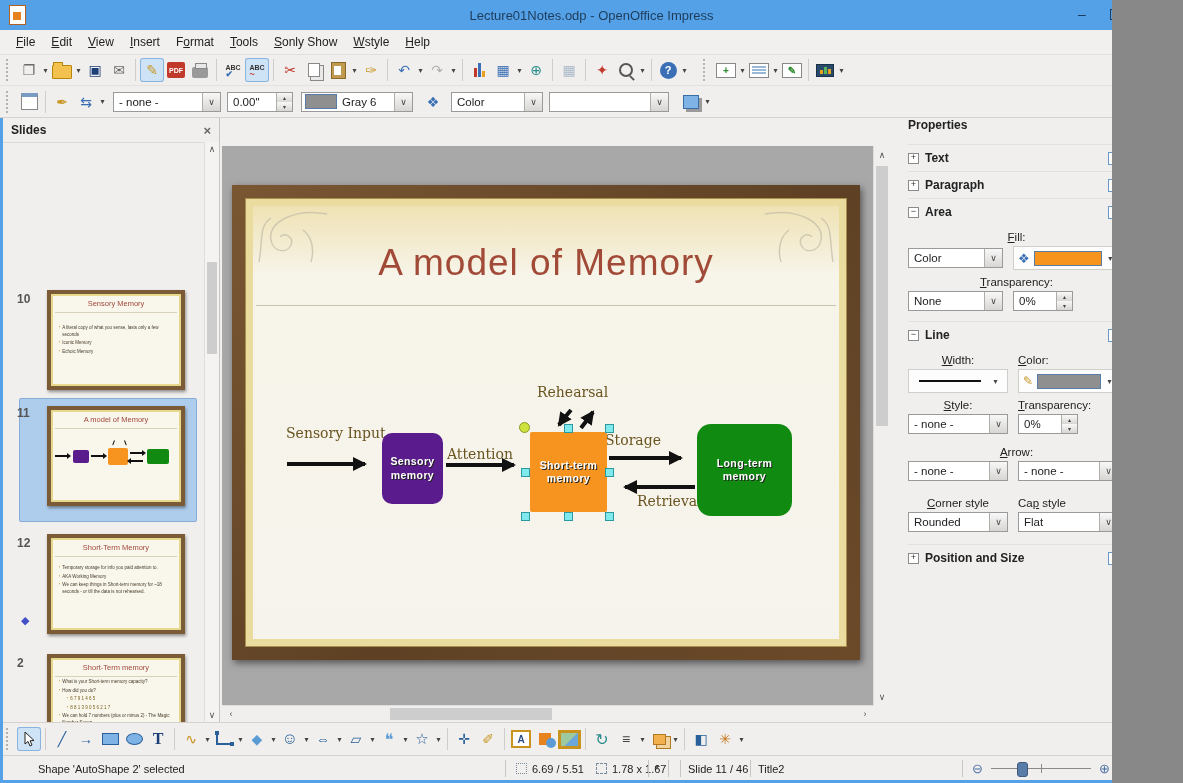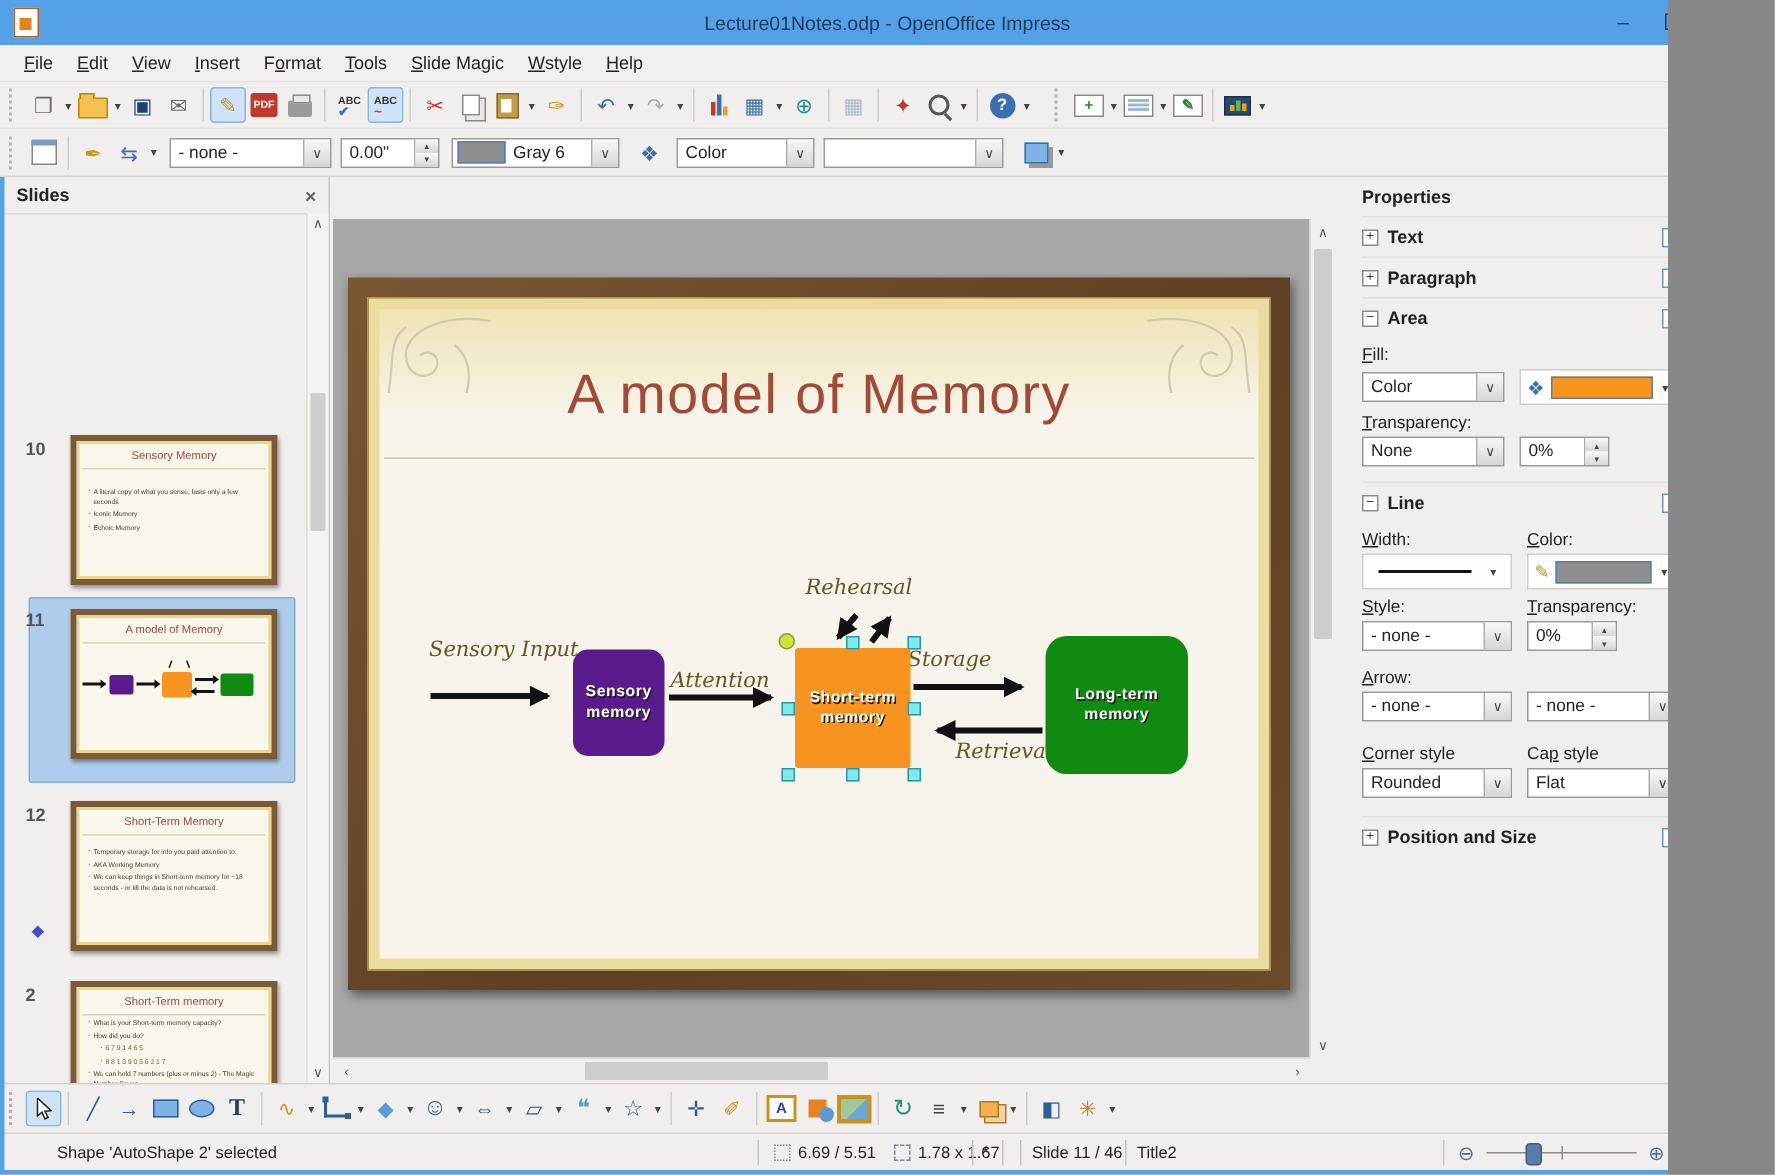--- a/index.html
+++ b/index.html
@@ -183,7 +183,7 @@
     <span class="mi"><span></span><u>I</u><span>nsert</span></span>
     <span class="mi"><span>F</span><u>o</u><span>rmat</span></span>
     <span class="mi"><span></span><u>T</u><span>ools</span></span>
-    <span class="mi"><span></span><u>S</u><span>lide Magic</span></span>
+    <span class="mi"><span></span><u>S</u><span>only Show</span></span>
     <span class="mi"><span></span><u>W</u><span>style</span></span>
     <span class="mi"><span></span><u>H</u><span>elp</span></span>
     <span id="menu-close">×</span>

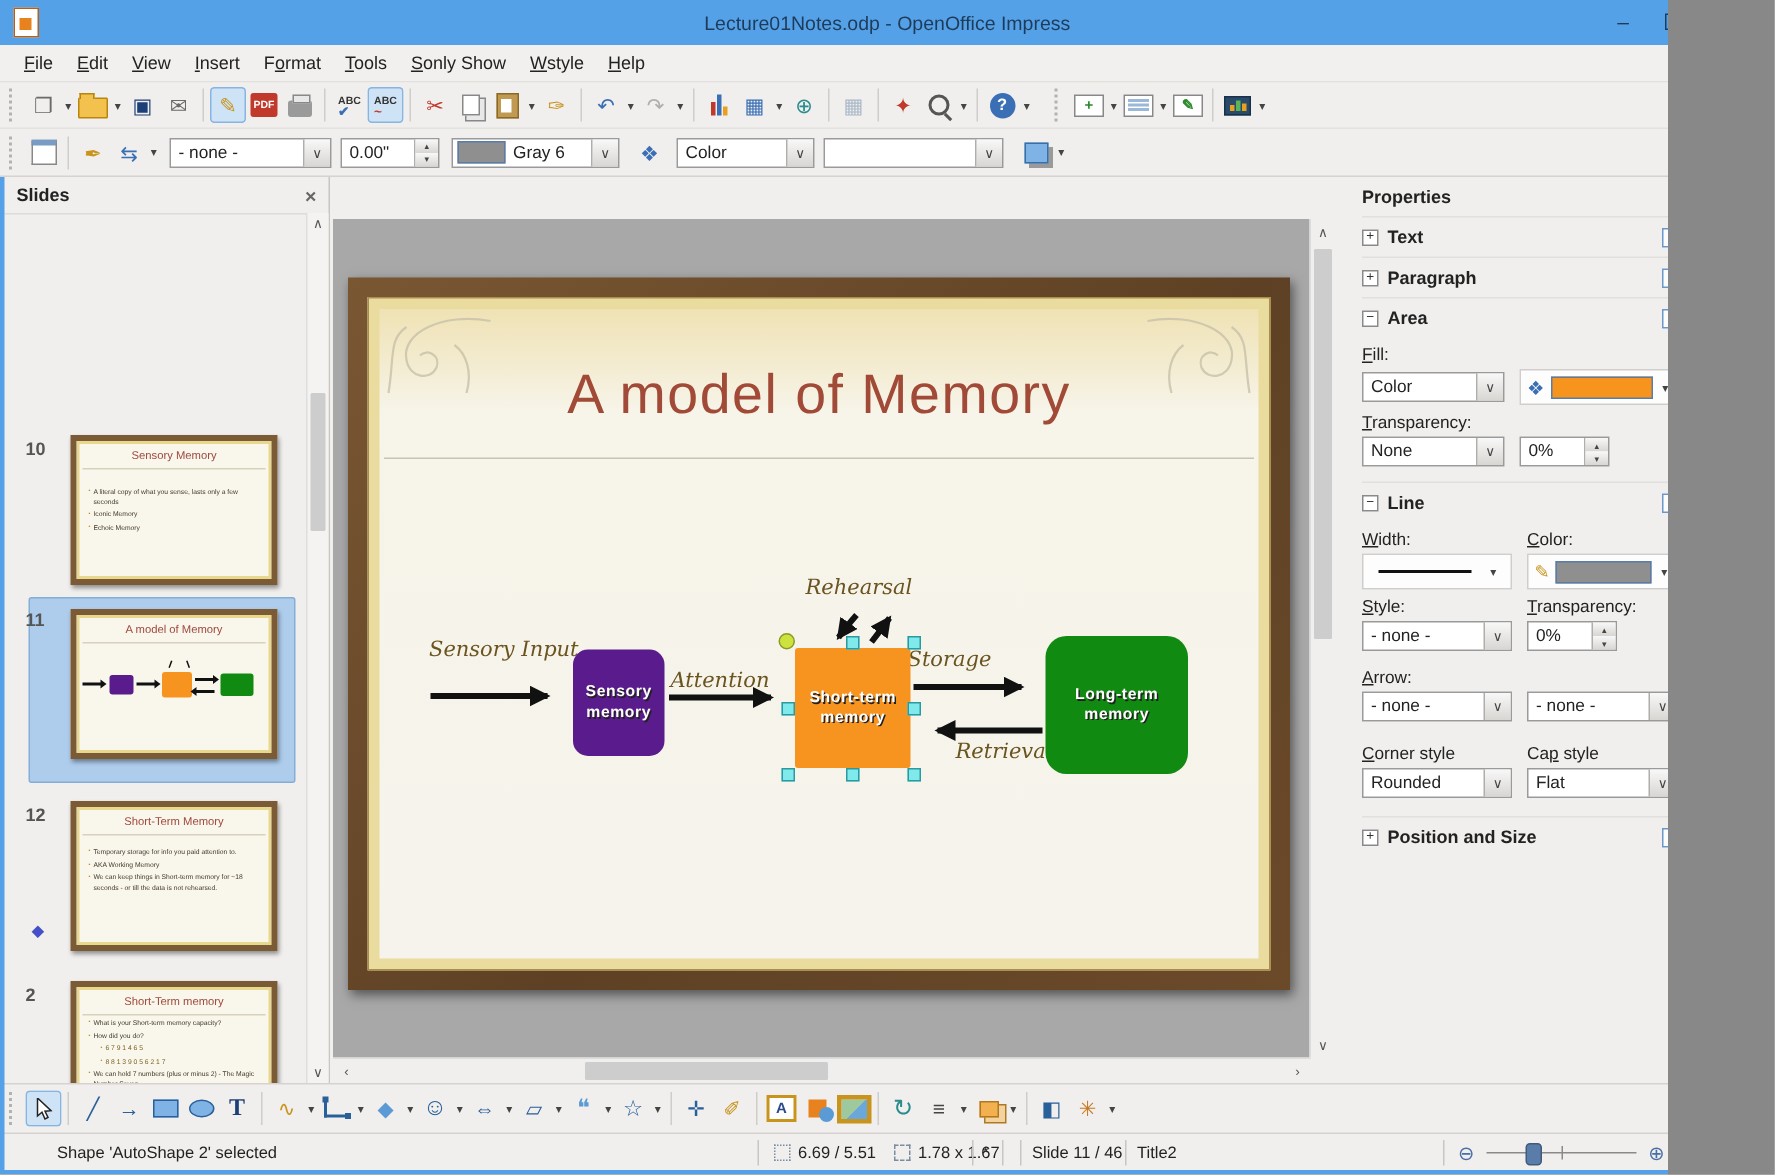--- a/index.html
+++ b/index.html
@@ -109,7 +109,7 @@
   
   #midgap{left:890px;top:118px;width:8px;height:604px;background:#f0efee;border-right:1px solid #d5d2cf;}
   #props{left:898px;top:118px;width:237px;height:604px;background:#f0efee;box-sizing:border-box;padding:0 10px;}
-  #props-header{display:flex;align-items:center;height:26px;font-weight:bold;}
+  #props-header{display:flex;height:26px;font-weight:bold;}
   #props-close{margin-left:auto;color:#666;font-size:13px;}
   .sect{display:flex;align-items:center;height:26px;border-top:1px solid #e2e0dd;font-weight:bold;gap:6px;}
   .expbox{width:9px;height:9px;border:1px solid #8a8a8a;background:#fff;font-size:9px;line-height:7px;text-align:center;color:#333;font-weight:normal;}

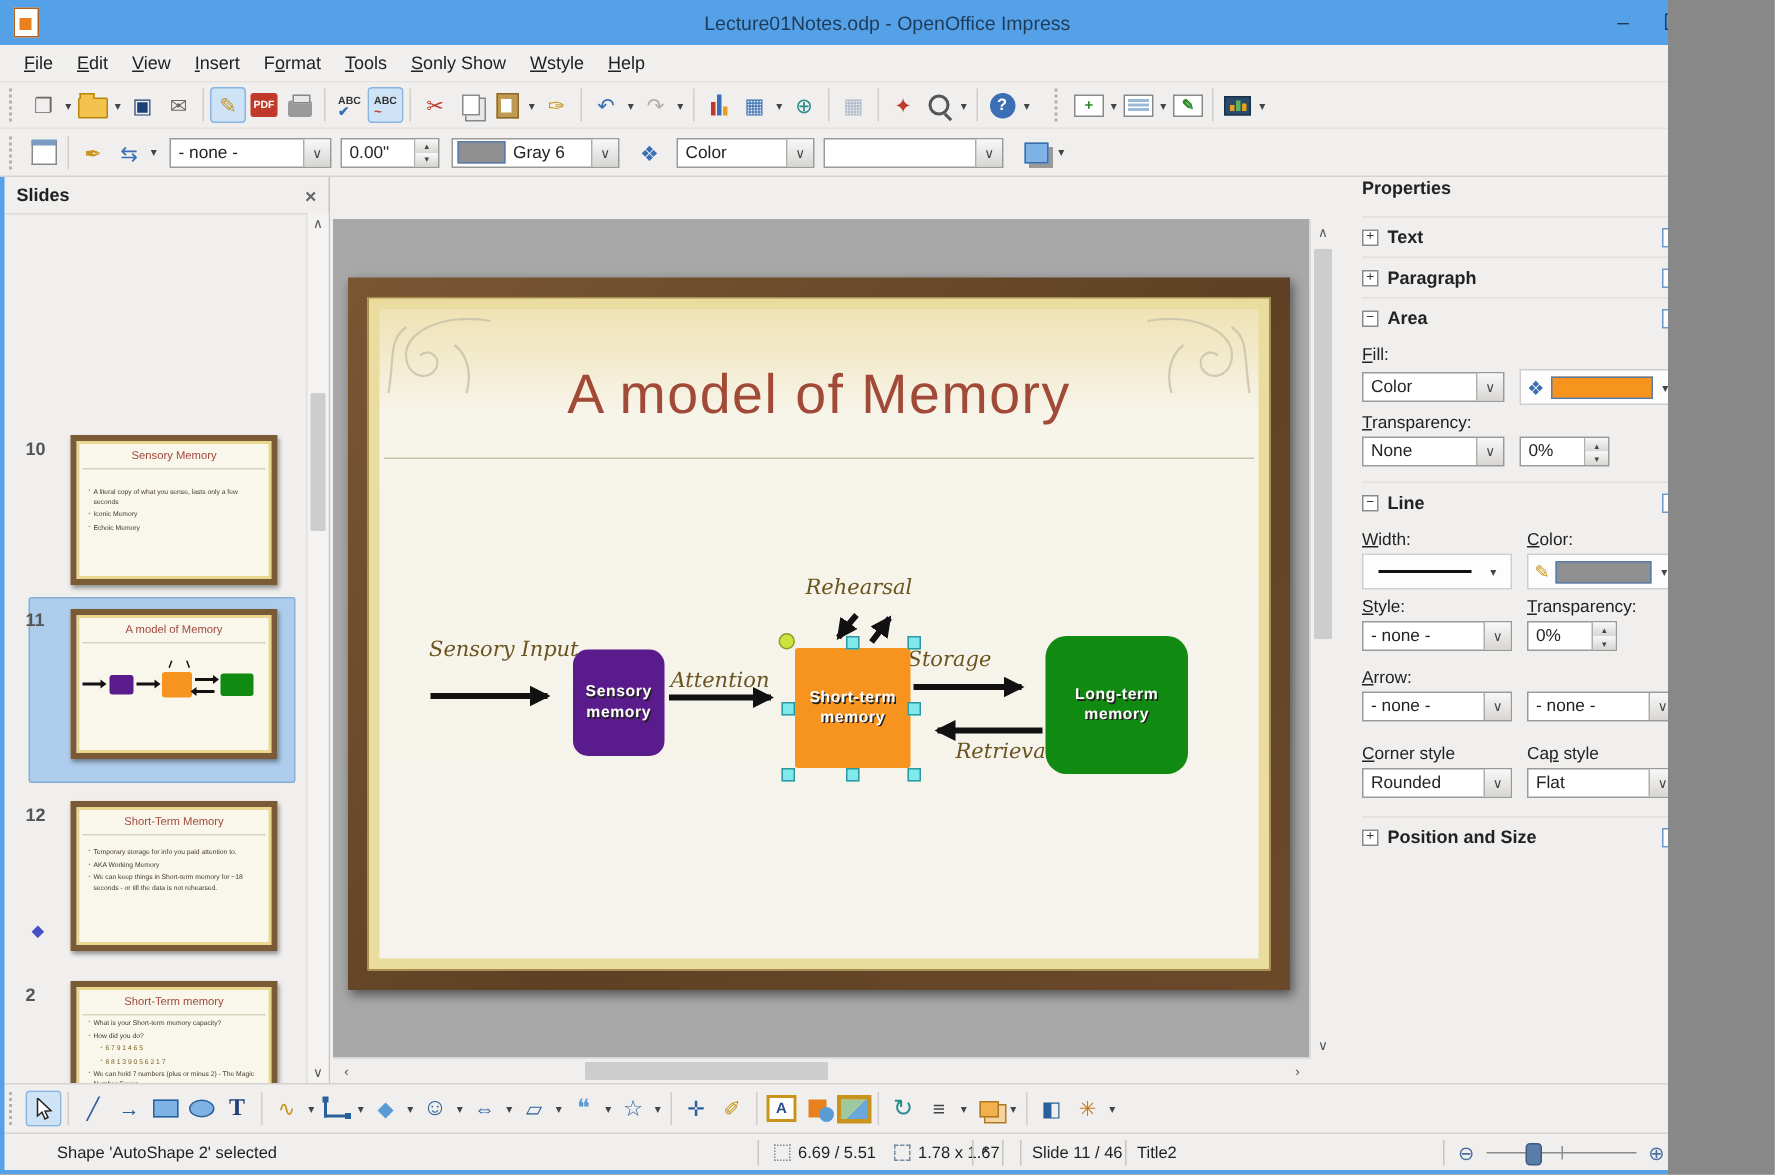--- a/index.html
+++ b/index.html
@@ -114,7 +114,7 @@
   .sect{display:flex;align-items:center;height:26px;border-top:1px solid #e2e0dd;font-weight:bold;gap:6px;}
   .expbox{width:9px;height:9px;border:1px solid #8a8a8a;background:#fff;font-size:9px;line-height:7px;text-align:center;color:#333;font-weight:normal;}
   .launcher{margin-left:auto;width:15px;height:11px;border:1px solid #6b98c9;background:#fdfdfd;display:flex;align-items:flex-end;justify-content:center;font-size:7px;color:#365f8c;line-height:5px;}
-  .plabel{font-size:11.5px;margin:6px 0 3px 0;}
+  .plabel{font-size:11.5px;margin:6px 0 3px 0;text-align:center;}
   .plabel u{text-decoration:underline;}
   .prow{display:flex;gap:10px;align-items:center;}
   .swatchctl{display:inline-flex;align-items:center;gap:4px;background:#fdfdfd;border:1px solid #d0cecb;height:24px;padding:0 4px;box-sizing:border-box;}

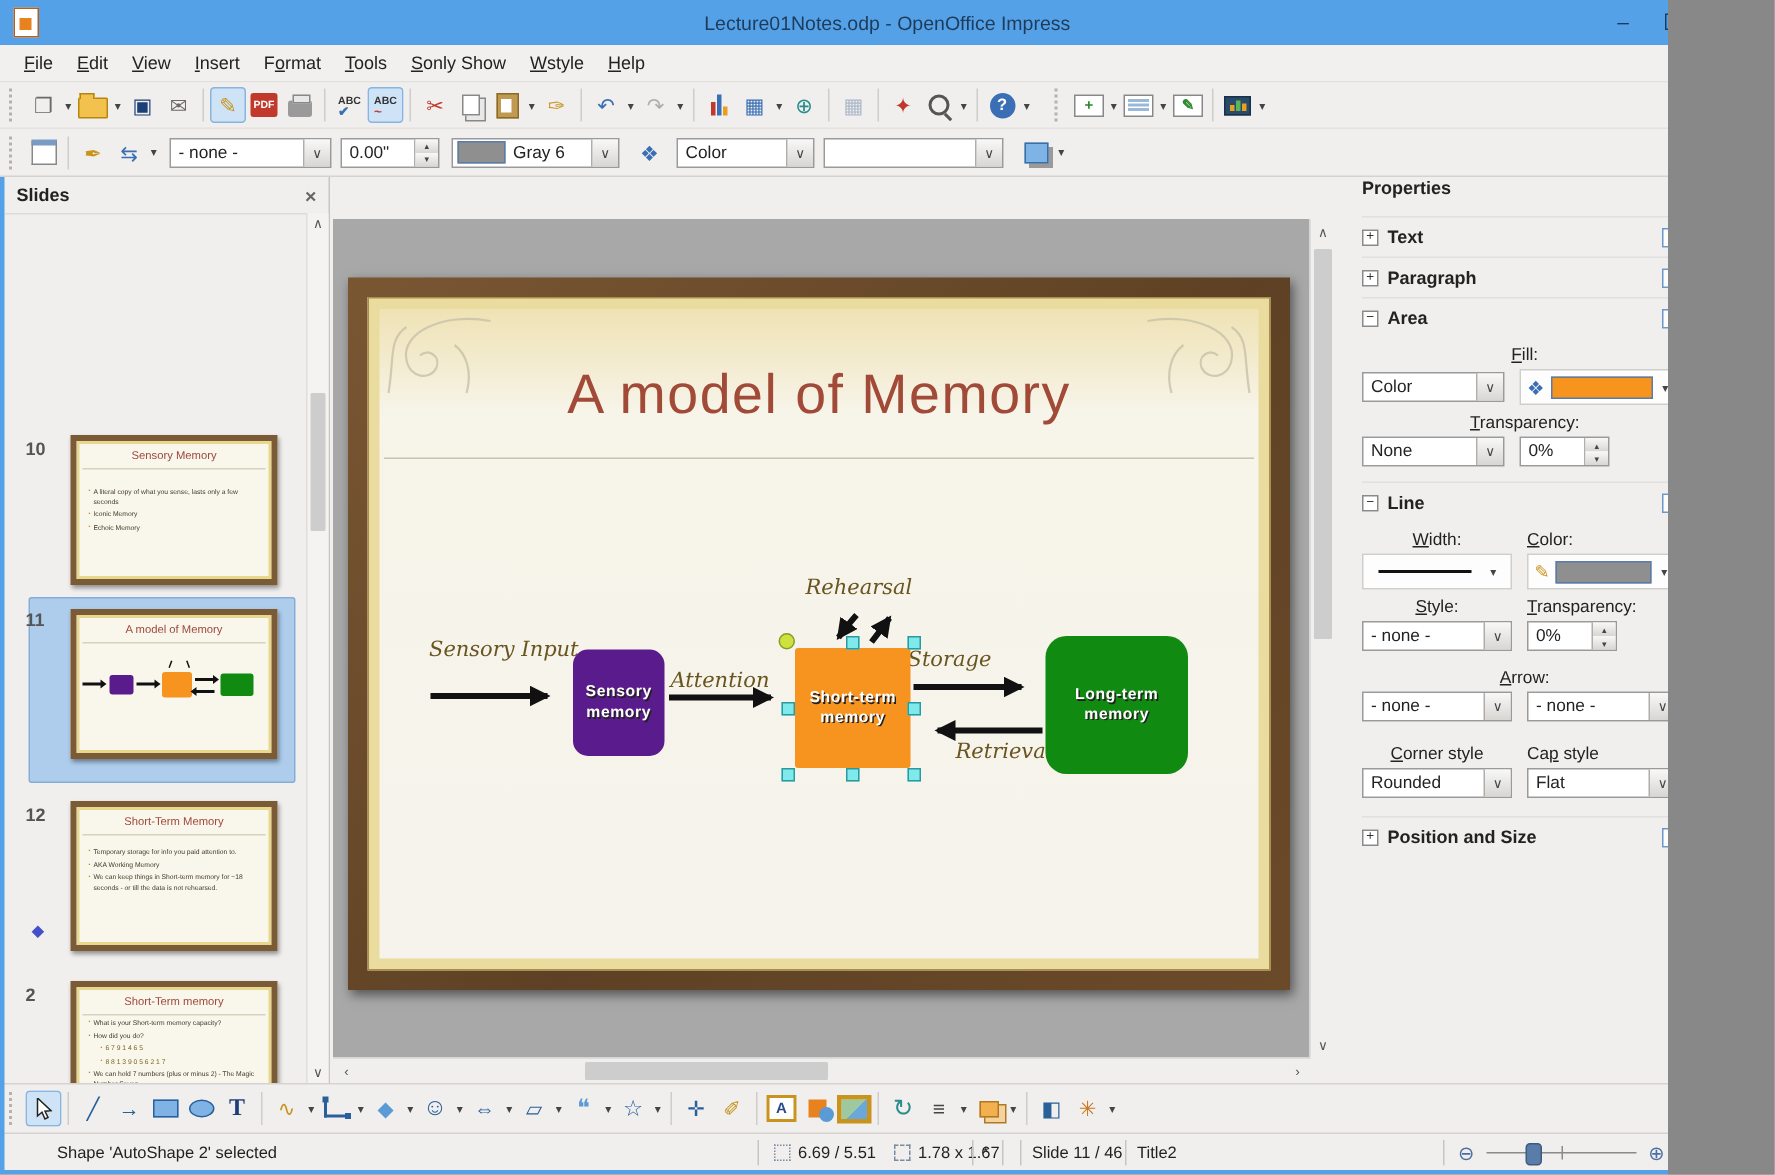--- a/index.html
+++ b/index.html
@@ -102,7 +102,7 @@
   .flourish{position:absolute;top:2px;opacity:.8;}
   .flourish.right{right:4px;transform:scaleX(-1);}
   .flourish.left{left:4px;}
-  .dlabel{position:absolute;font-family:"DejaVu Serif",serif;font-style:italic;font-size:14px;color:#6a5420;white-space:nowrap;}
+  .dlabel{position:absolute;font-family:"DejaVu Serif",serif;font-size:14px;color:#6a5420;white-space:nowrap;}
   .dbox{position:absolute;display:flex;align-items:center;justify-content:center;text-align:center;color:#fff;font-weight:bold;font-size:10.5px;line-height:1.25;letter-spacing:.4px;text-shadow:1px 1px 0 #222;}
   .handle{position:absolute;width:7px;height:7px;background:#7fe9ec;border:1px solid #2a9aa0;}
   .handle.rot{width:9px;height:9px;border-radius:50%;background:#cde23c;border:1px solid #8a9a28;}

